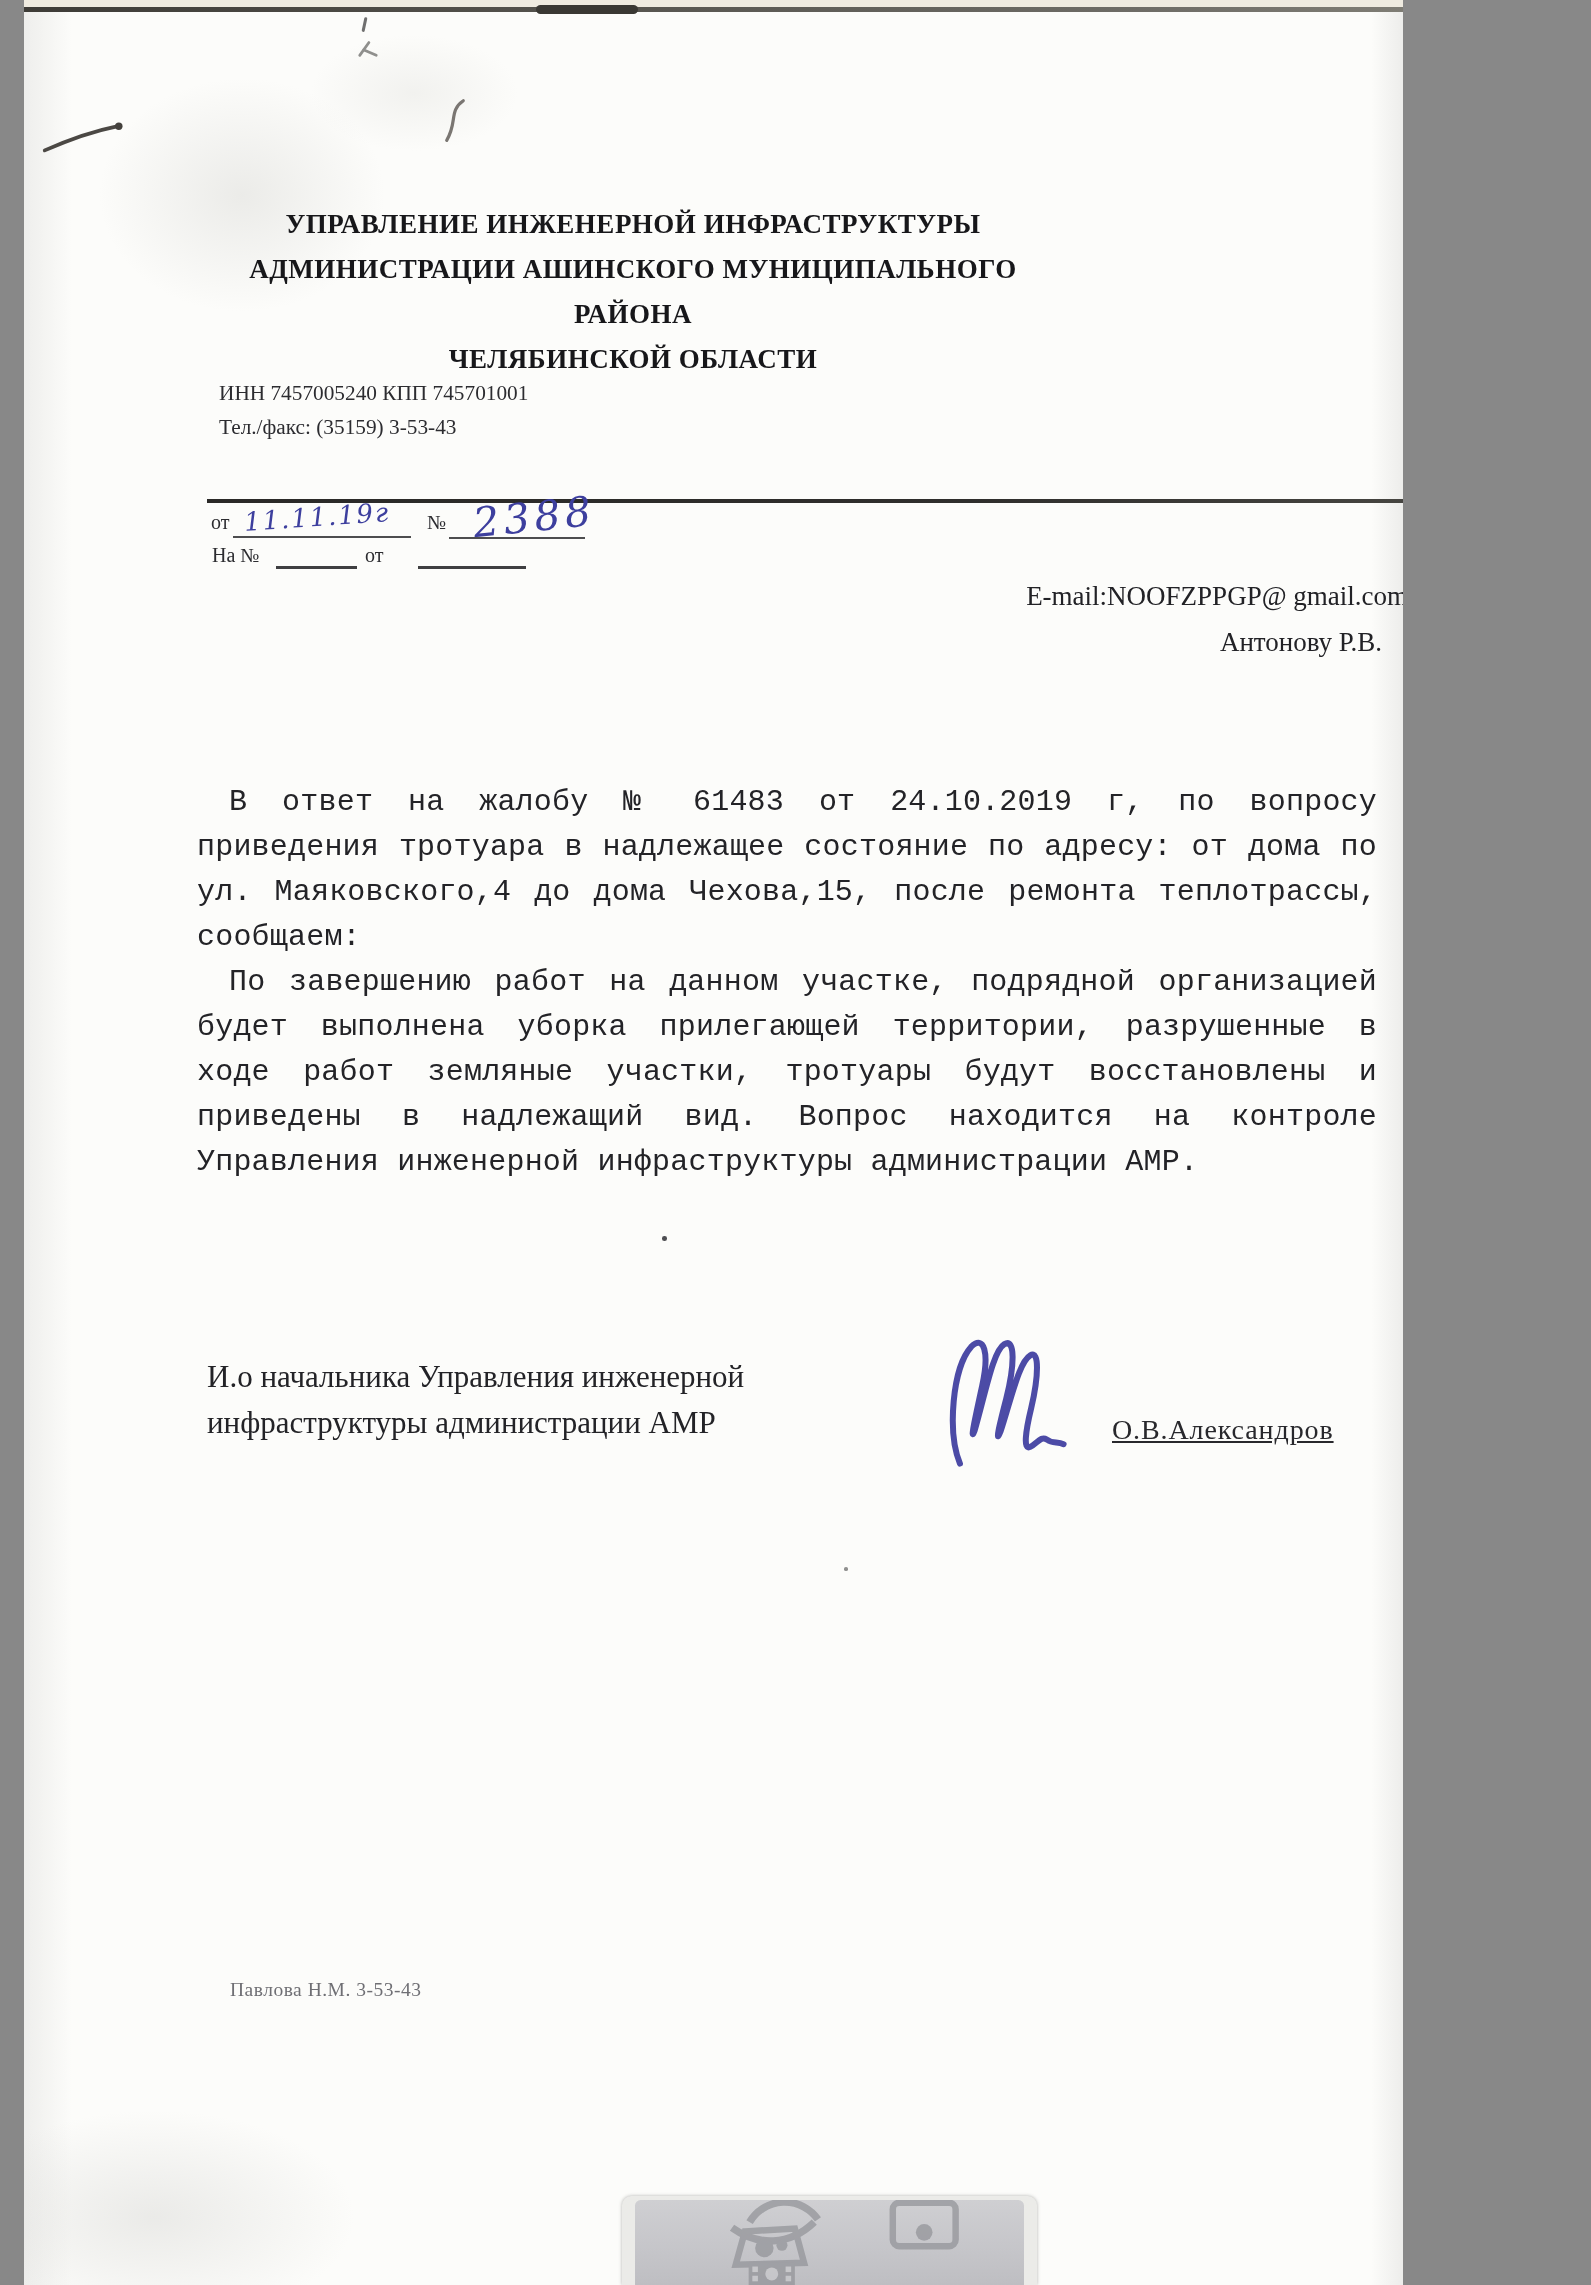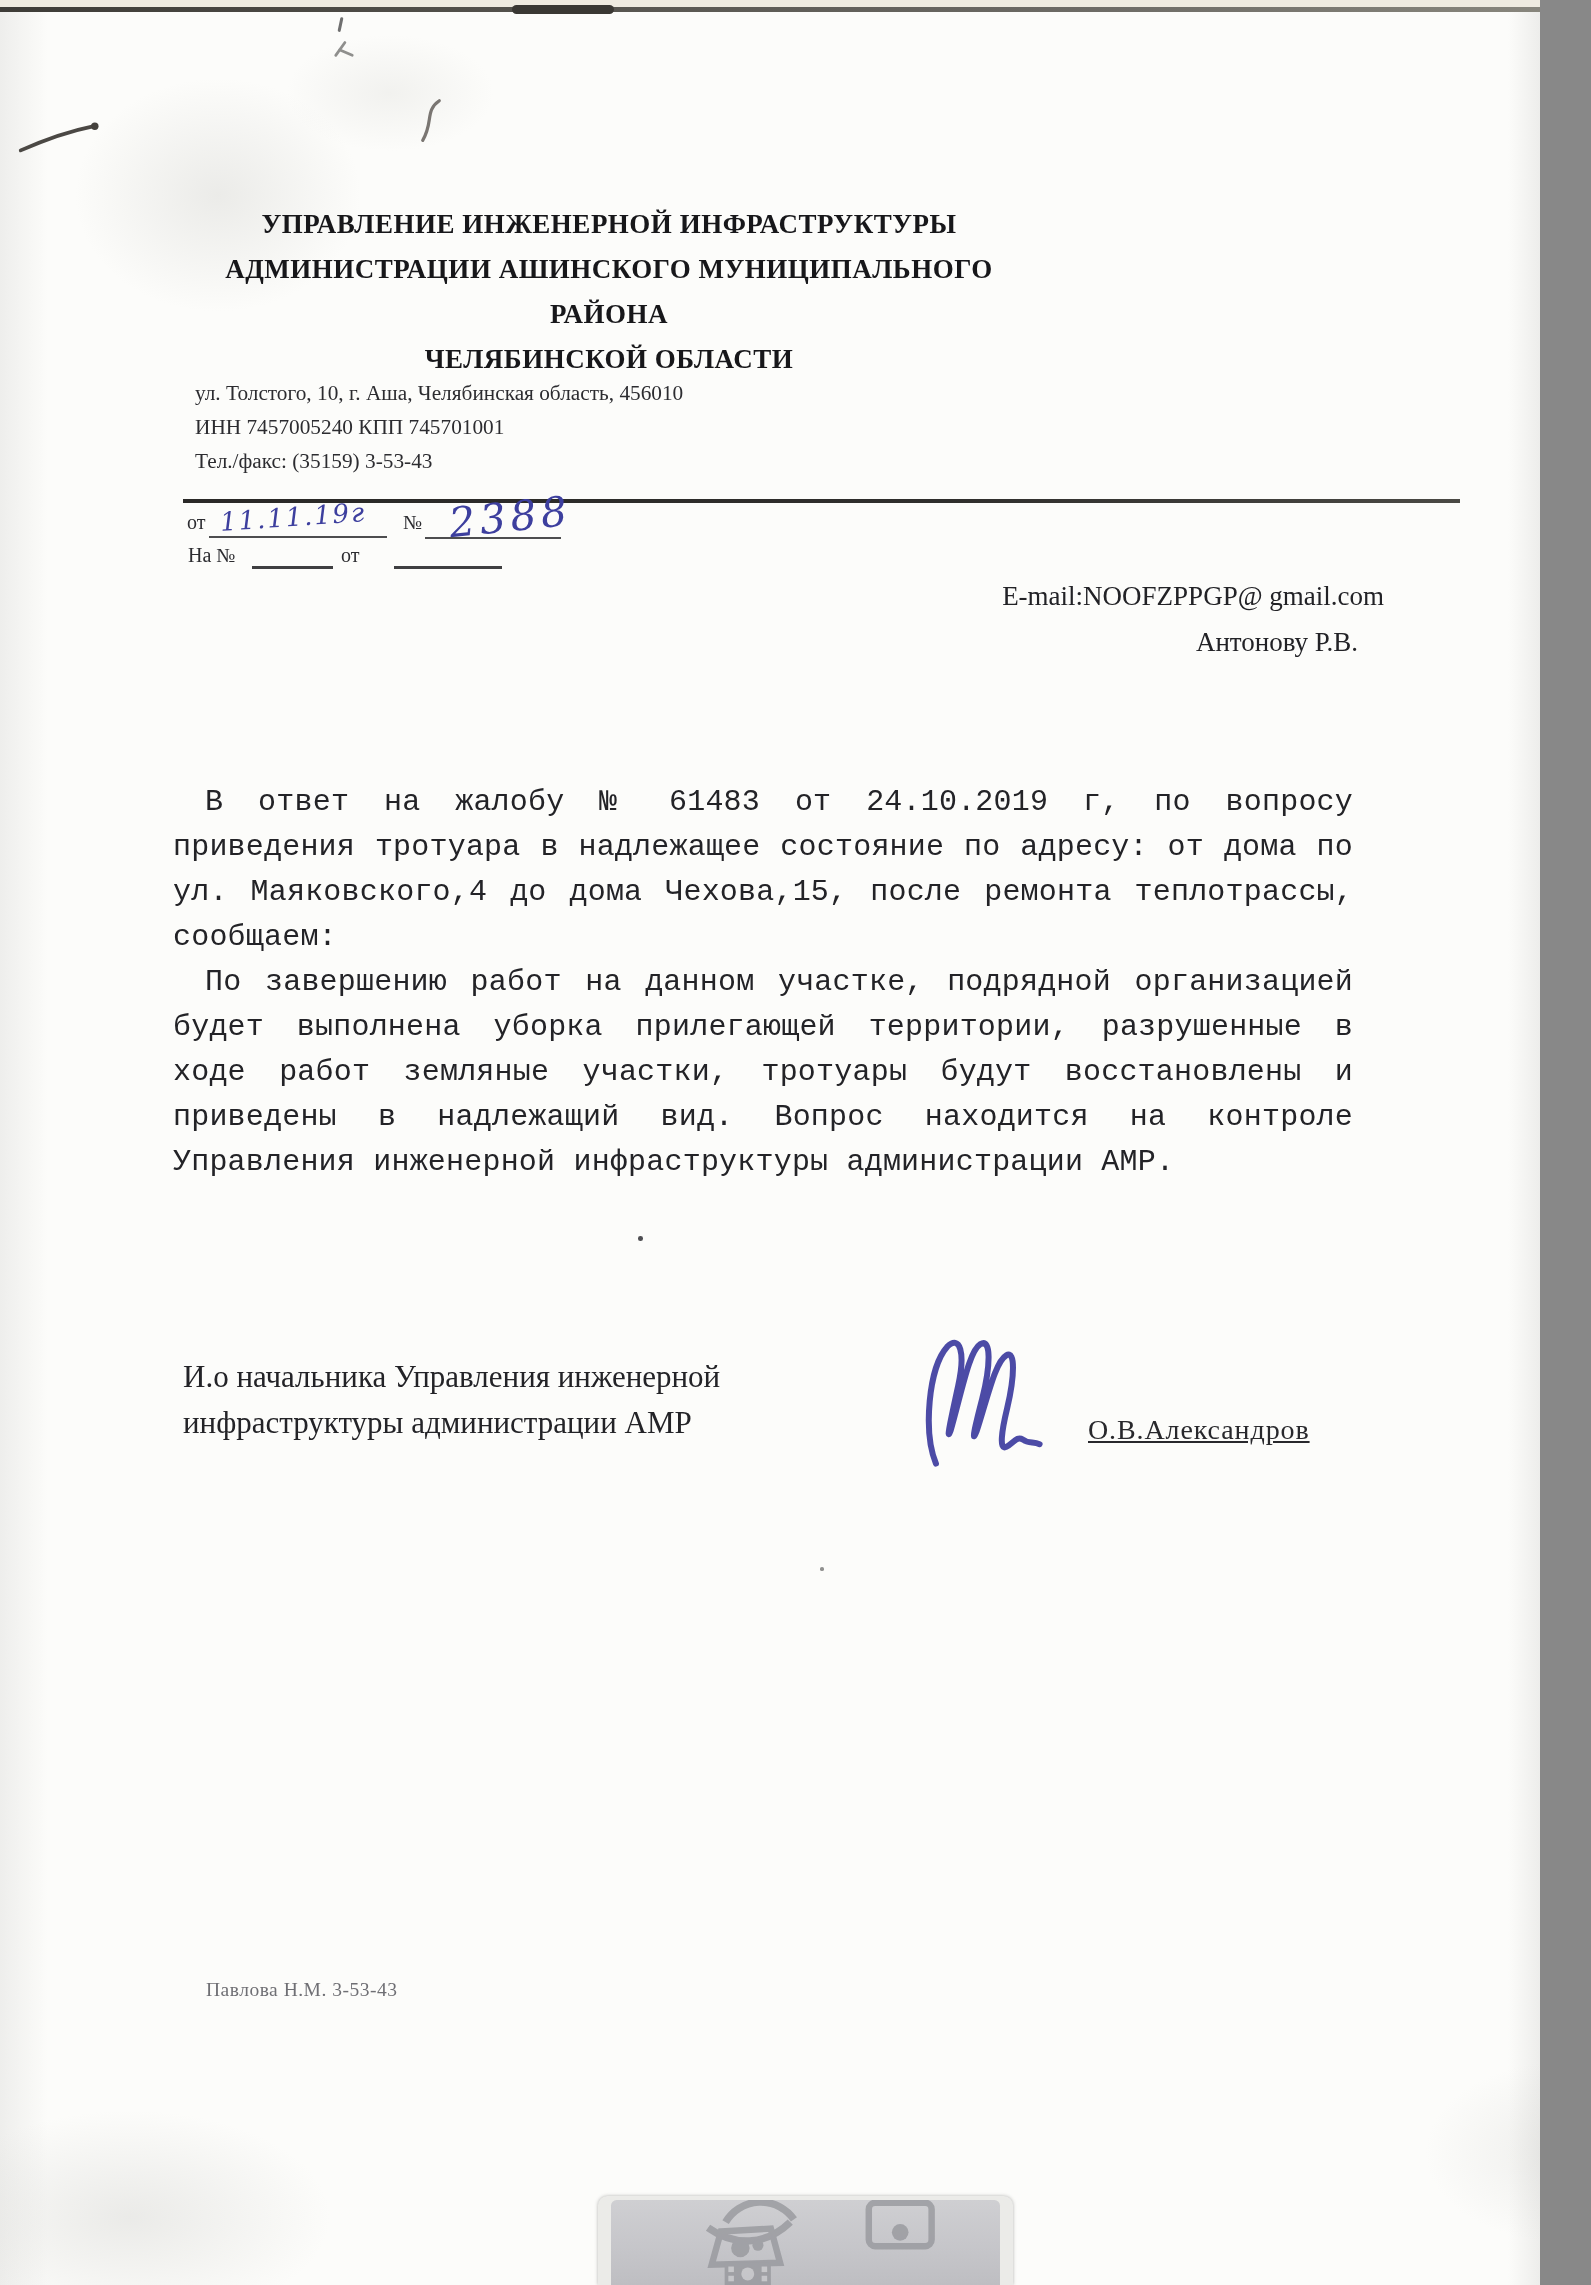--- a/index.html
+++ b/index.html
@@ -4,7 +4,7 @@
 <style>
   html,body{margin:0;padding:0;background:#888;}
   #page{
-    position:relative;width:1540px;height:2286px;overflow:hidden;
+    position:relative;width:1379px;height:2286px;overflow:hidden;
     font-family:"Liberation Serif","DejaVu Serif",serif;
     background:
       radial-gradient(204px 167px at 218px 195px, rgba(208,208,204,.38), transparent 70%),
@@ -14,6 +14,7 @@
       linear-gradient(90deg,#eeeeec 0px, rgba(252,252,250,0) 48px),
       linear-gradient(270deg,#ededeb 0px, rgba(252,252,250,0) 32px),
       #fcfcfa;
+    margin-left: 24px;
   }
   .abs{position:absolute;}
   

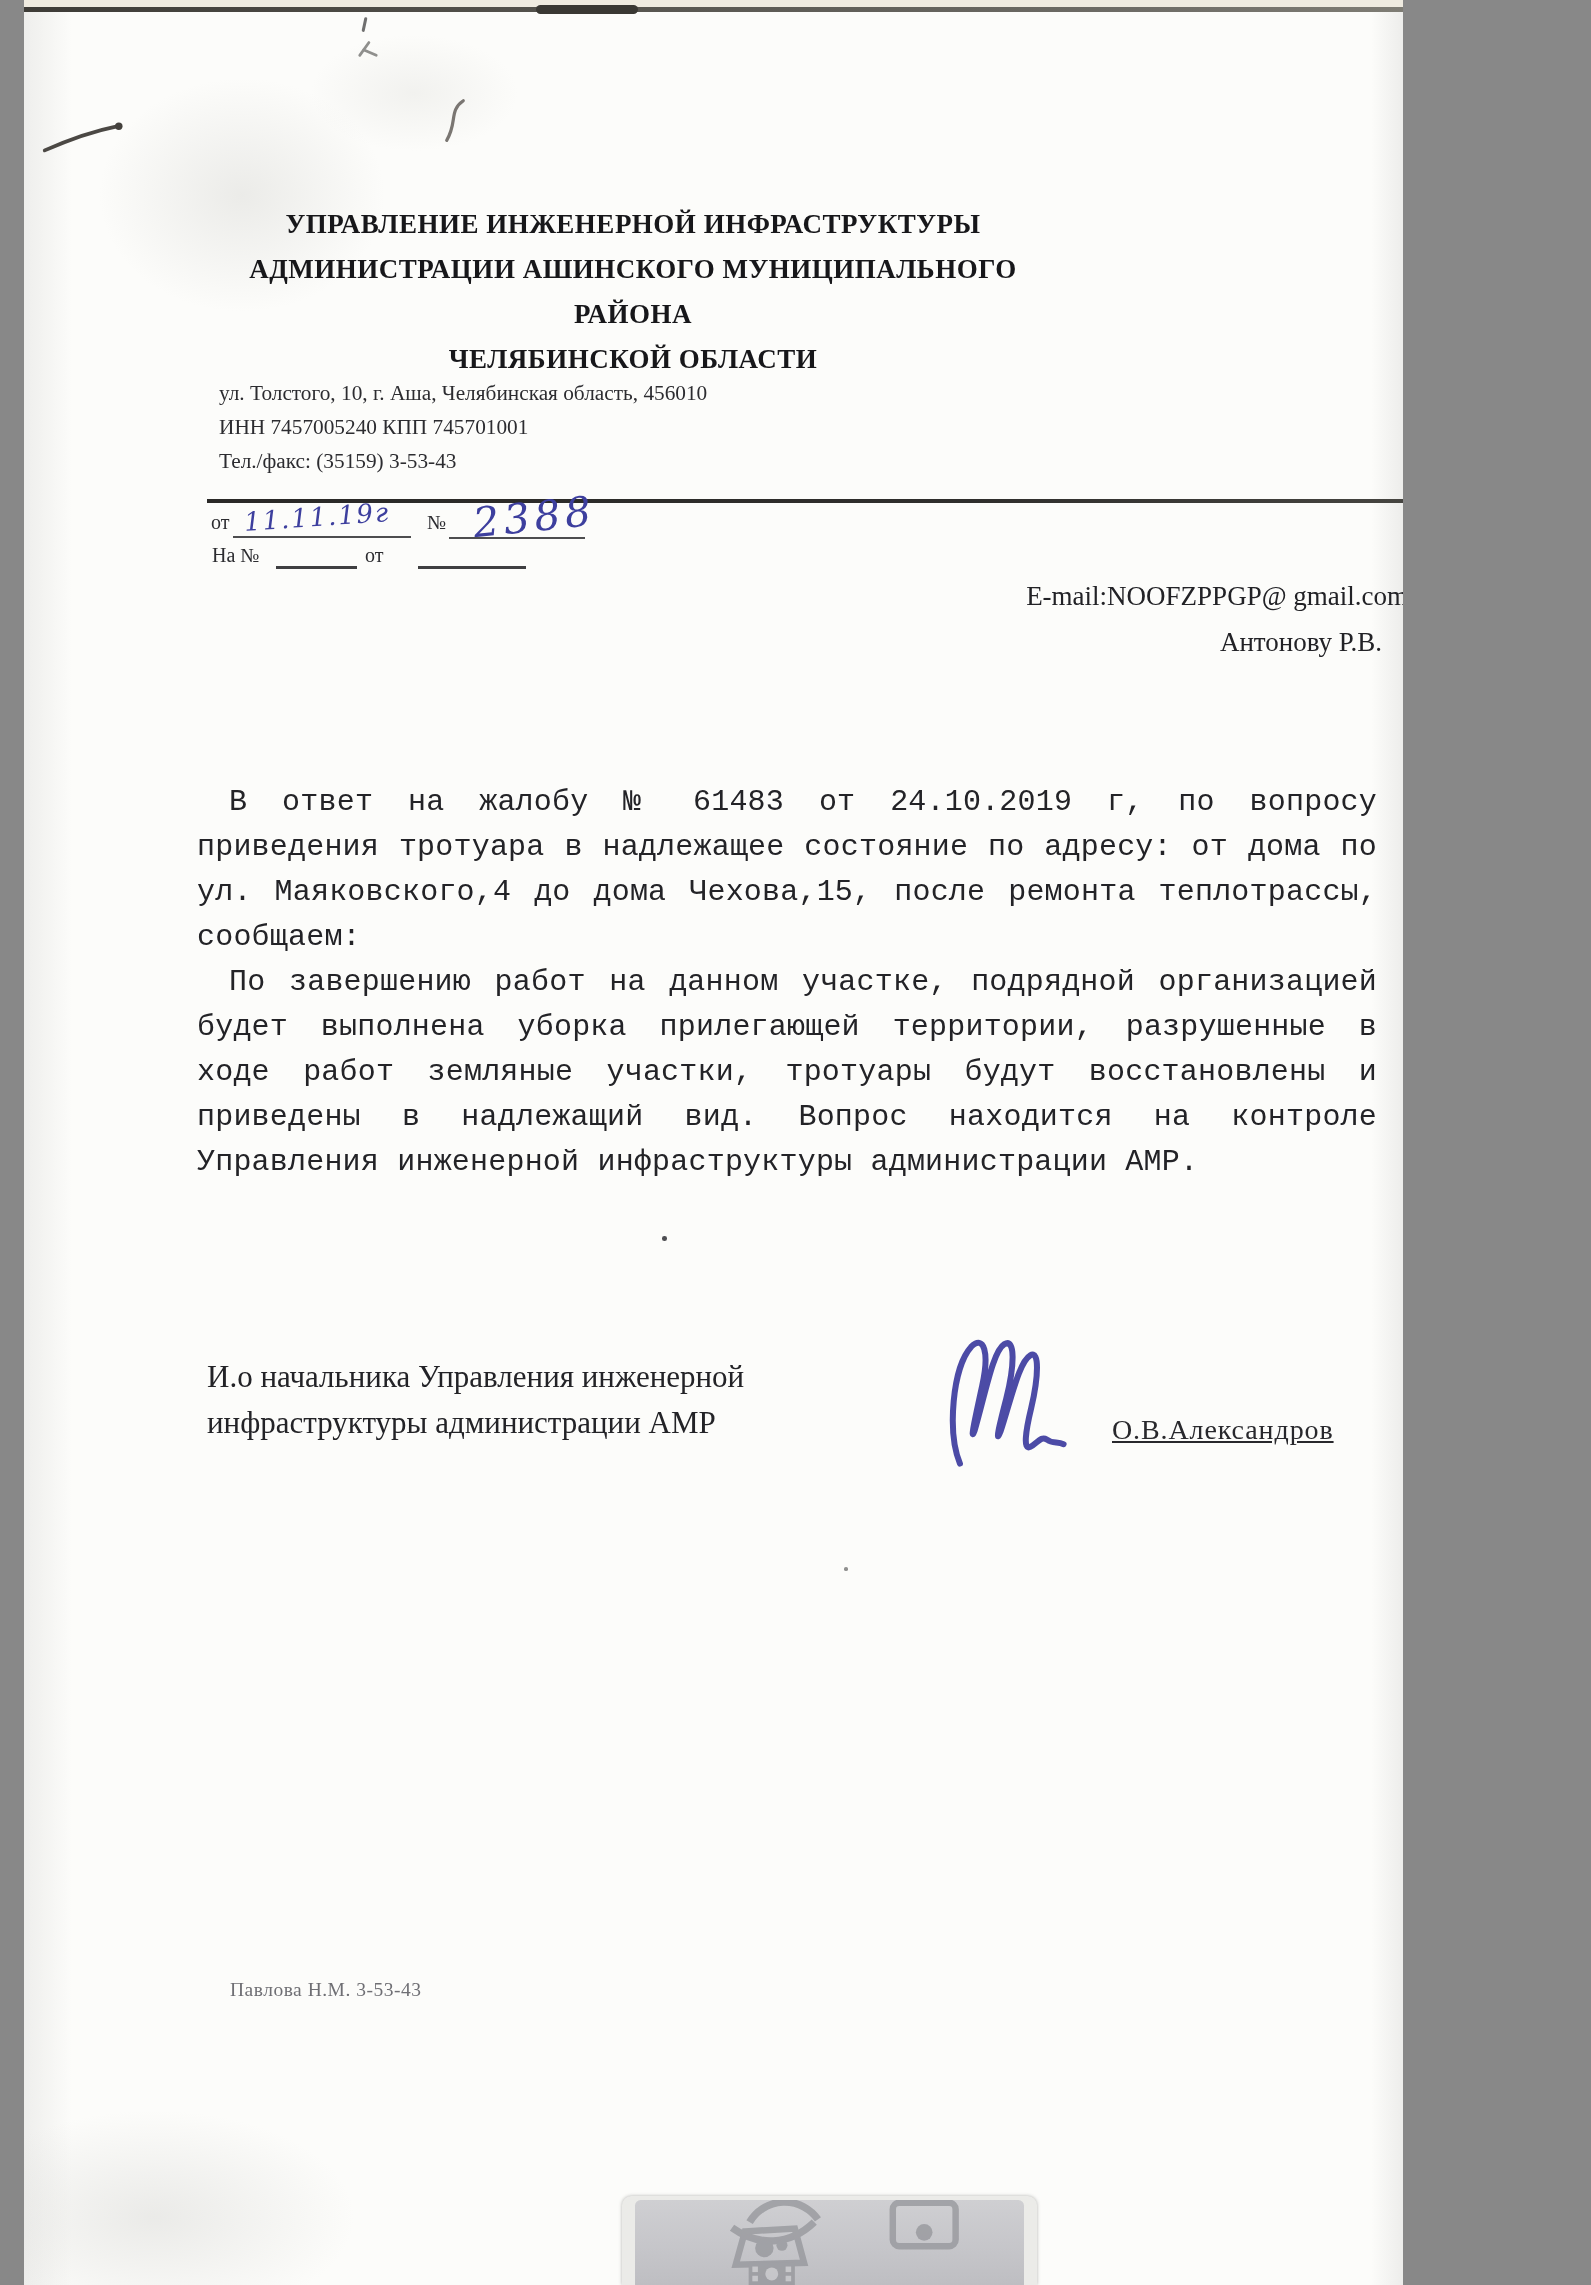--- a/index.html
+++ b/index.html
@@ -89,7 +89,6 @@
   </div>
 
   <div class="abs contacts">
-    <div>ул. Толстого, 10, г. Аша, Челябинская область, 456010</div>
     <div>ИНН 7457005240 КПП 745701001</div>
     <div>Тел./факс: (35159) 3-53-43</div>
   </div>

